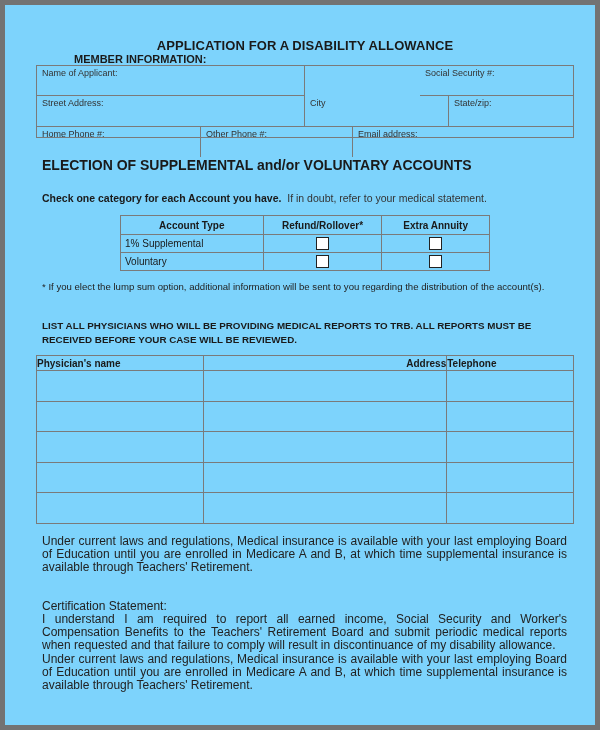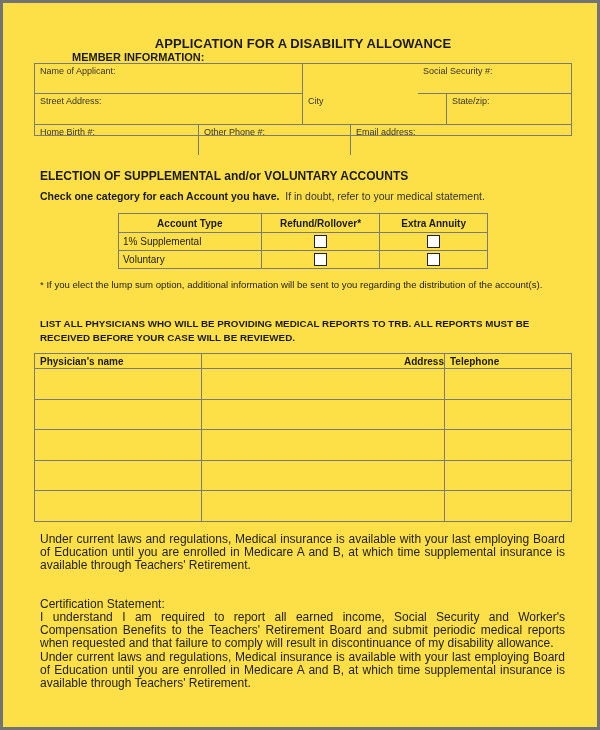--- a/index.html
+++ b/index.html
@@ -11,8 +11,8 @@
   }
   .page {
     position: absolute; left: 0; top: 0; width: 600px; height: 730px;
-    border: 3px solid #737373;
-    background: #fde047;
+    border: 5px solid #737373;
+    background: #7dd3fc;
   }
   .abs { position: absolute; }
   .title {

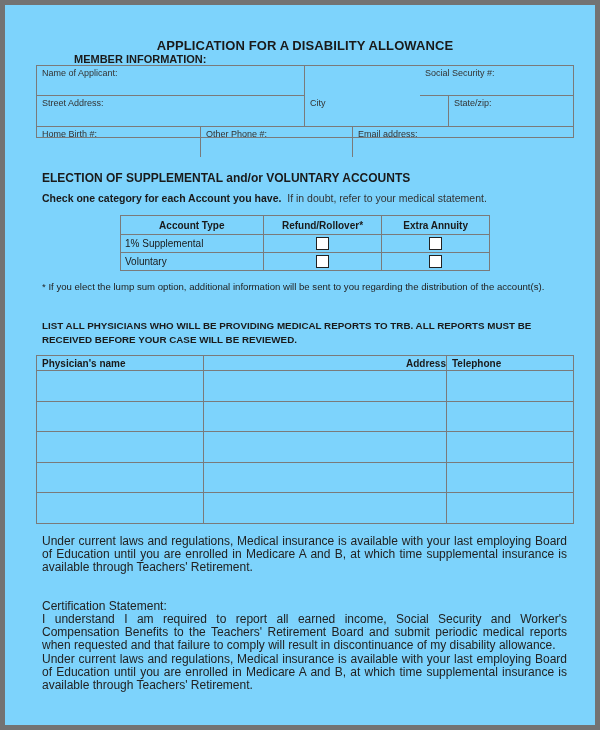--- a/index.html
+++ b/index.html
@@ -88,7 +88,7 @@
     <div class="cell last-col" style="left:412px; top:30px; width:124px; height:31px; padding-left:5px;"><span>State/zip:</span></div>
     <div class="cell" style="left:268px; top:30px; width:144px; height:31px;"><span>City</span></div>
 
-    <div class="cell last-row" style="left:0; top:61px; width:164px; height:30px;"><span>Home Birth #:</span></div>
+    <div class="cell last-row" style="left:0; top:61px; width:164px; height:30px;"><span>Home Phone #:</span></div>
     <div class="cell last-row" style="left:164px; top:61px; width:152px; height:30px;"><span>Other Phone #:</span></div>
     <div class="cell last-row last-col" style="left:316px; top:61px; width:220px; height:30px;"><span>Email address:</span></div>
   </div>

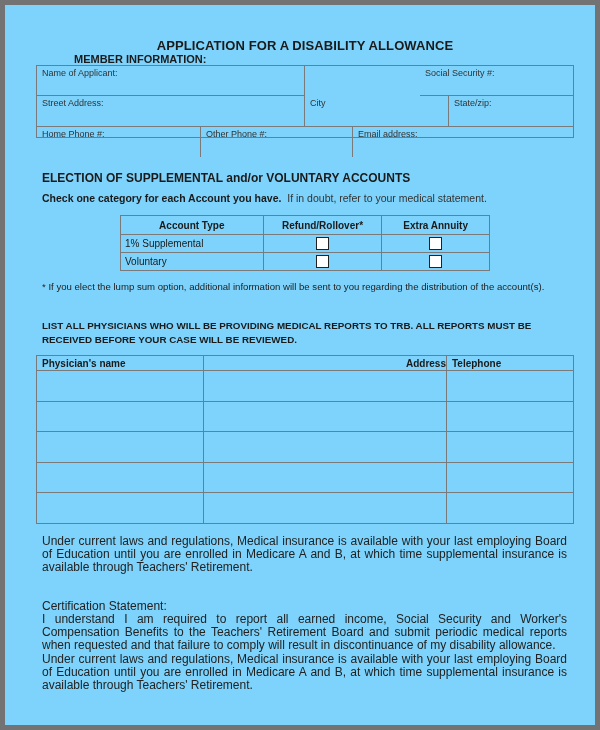--- a/index.html
+++ b/index.html
@@ -93,7 +93,7 @@
     <div class="cell last-row last-col" style="left:316px; top:61px; width:220px; height:30px;"><span>Email address:</span></div>
   </div>
 
-  <div class="abs section-label" style="left:37px; top:166px; font-size:12px;">ELECTION OF SUPPLEMENTAL and/or VOLUNTARY ACCOUNTS</div>
+  <div class="abs section-label" style="left:37px; top:152px; font-size:14px;">ELECTION OF SUPPLEMENTAL and/or VOLUNTARY ACCOUNTS</div>
 
   <div class="abs small" style="left:37px; top:187px; white-space:nowrap;">
     <span class="bold">Check one category for each Account you have.</span>&nbsp;

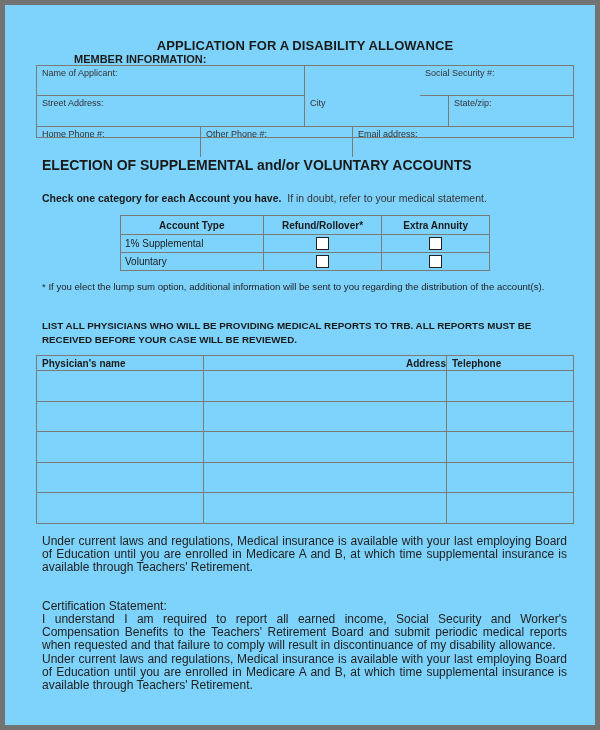--- a/index.html
+++ b/index.html
@@ -61,7 +61,7 @@
   }
   table.phys th {
     border: 1px solid #7a7a7a; text-align: left; font-weight: bold;
-    padding-left: 5px; height: 15px;
+    height: 15px;
   }
   table.phys td {
     border: 1px solid #7a7a7a; height: 30.5px;

